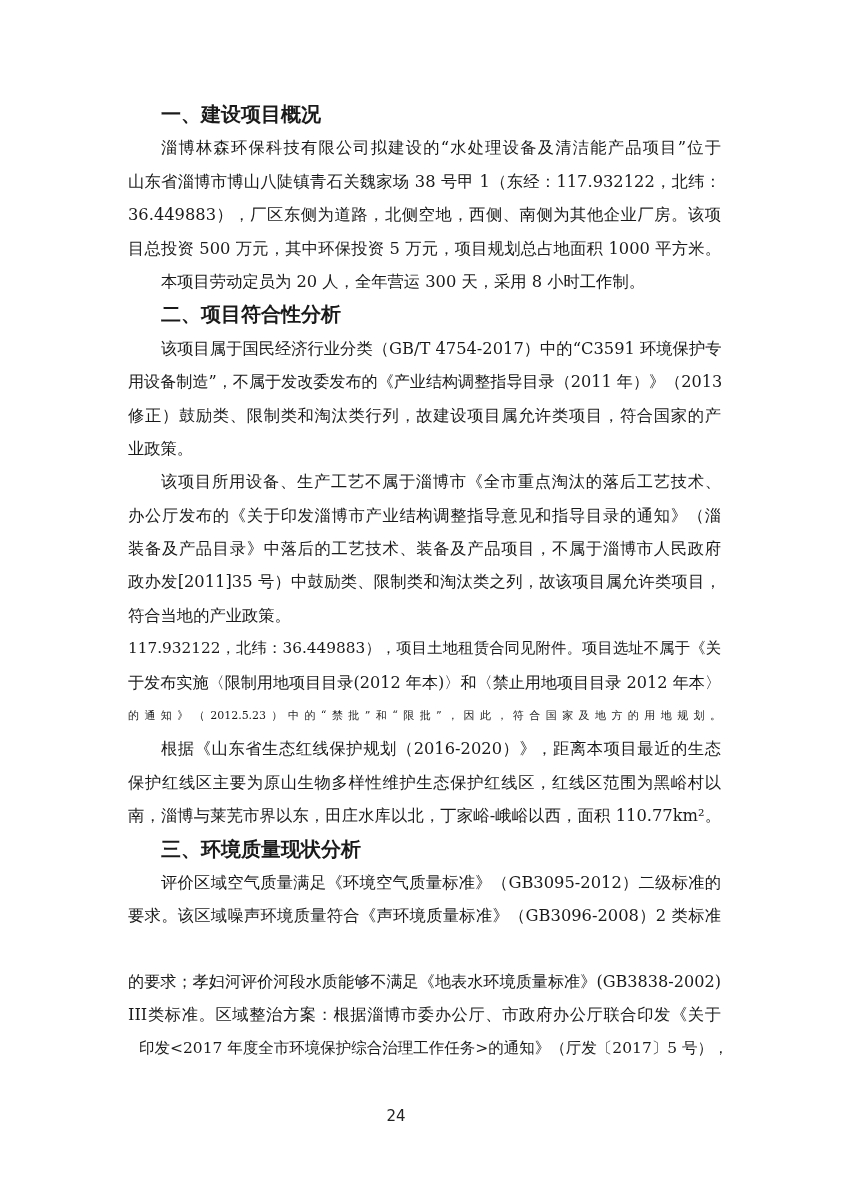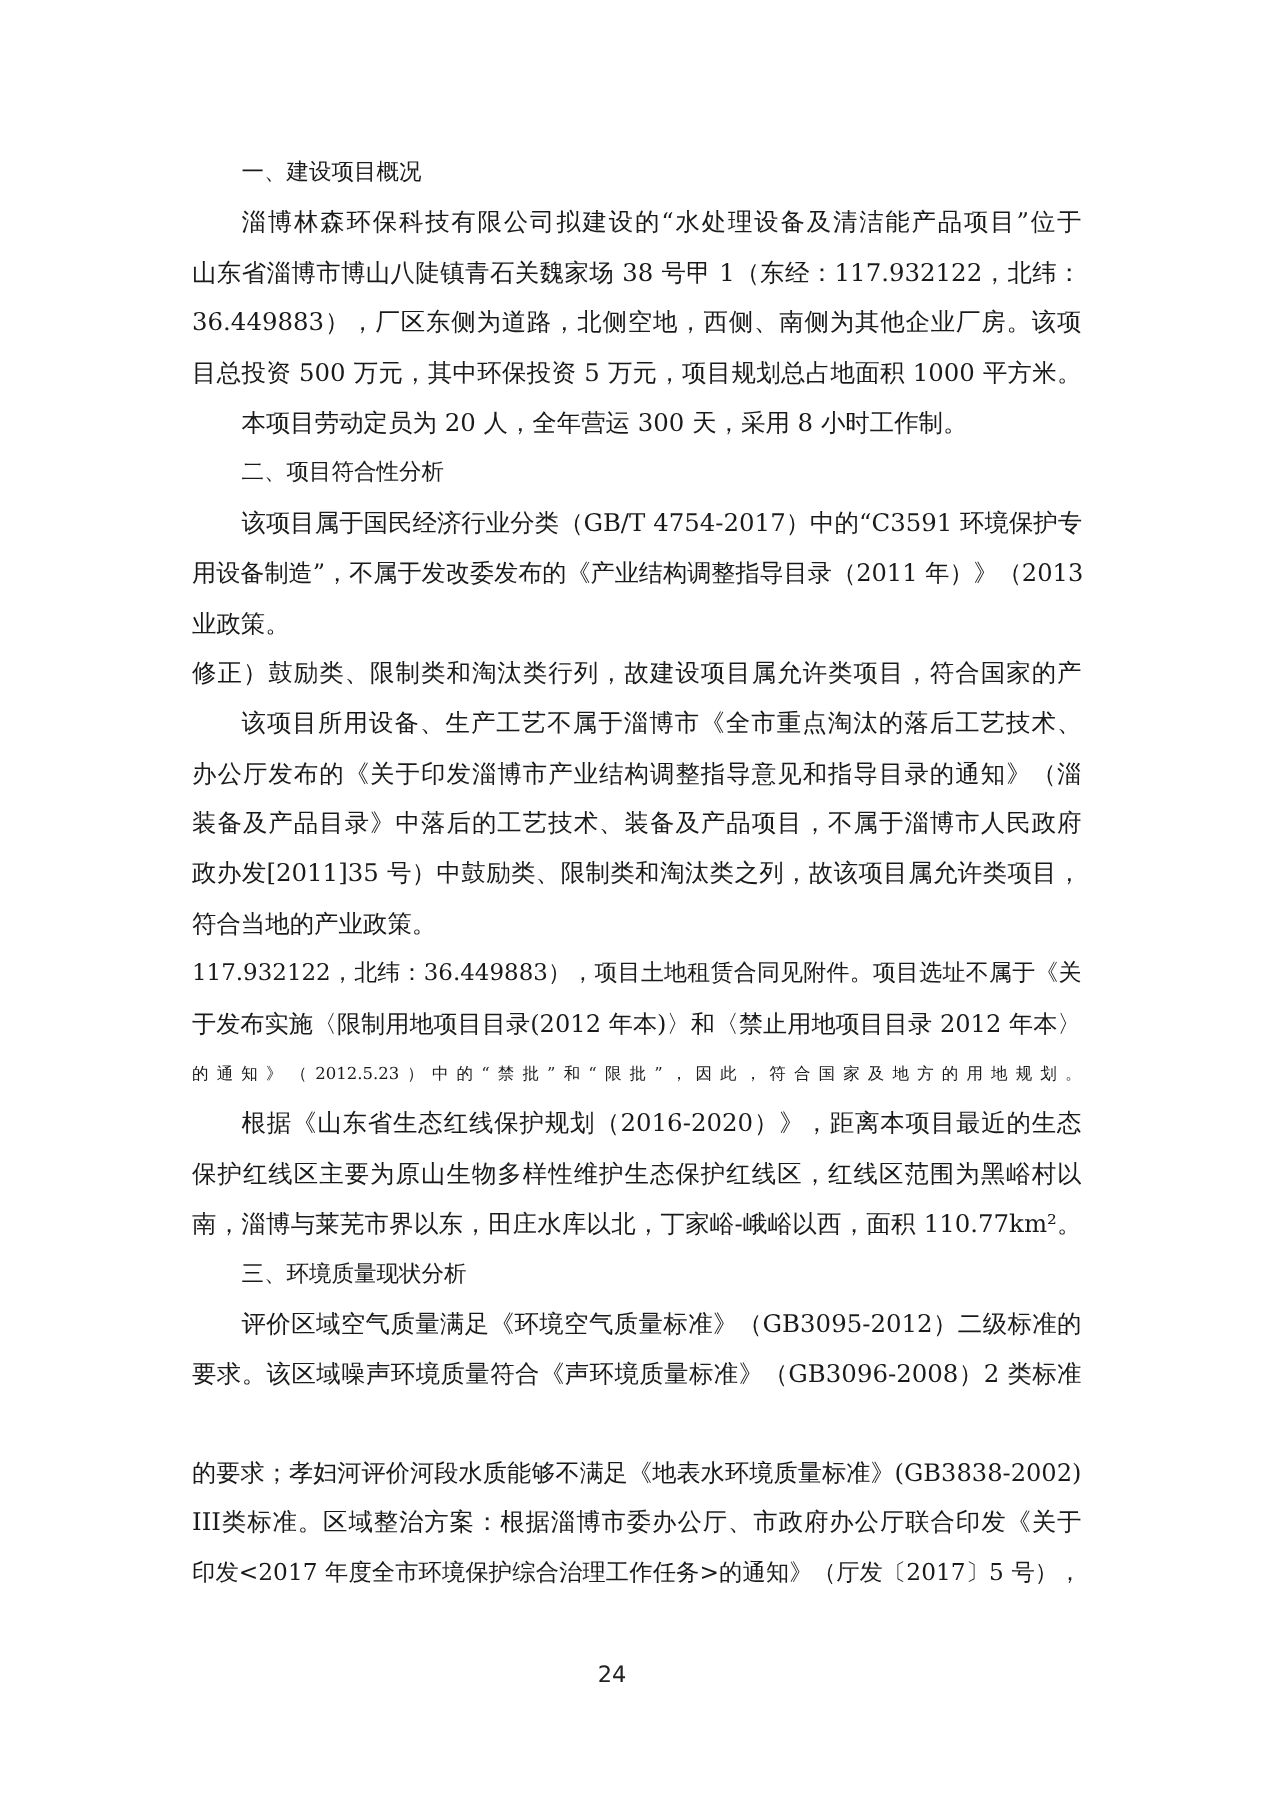--- a/index.html
+++ b/index.html
@@ -9,7 +9,7 @@
   .line { height: 33.4px; line-height: 33.4px; font-size: 16.3px; white-space: nowrap;
           overflow: visible; letter-spacing: 0px; }
   .indent { padding-left: 33px; }
-  .heading { font-family: "DejaVu Sans", "Liberation Sans", sans-serif; font-weight: normal; font-size: 15px; }
+  .heading { font-family: "DejaVu Sans", "Liberation Sans", sans-serif; font-weight: bold; font-size: 20px; }
   .justify { text-align: justify; text-align-last: justify; }
   .page-num { position: absolute; left: 12px; width: 792px; top: 1107px; text-align: center;
               font-family: "DejaVu Sans", "Liberation Sans", sans-serif; font-size: 15px; color: #222; }

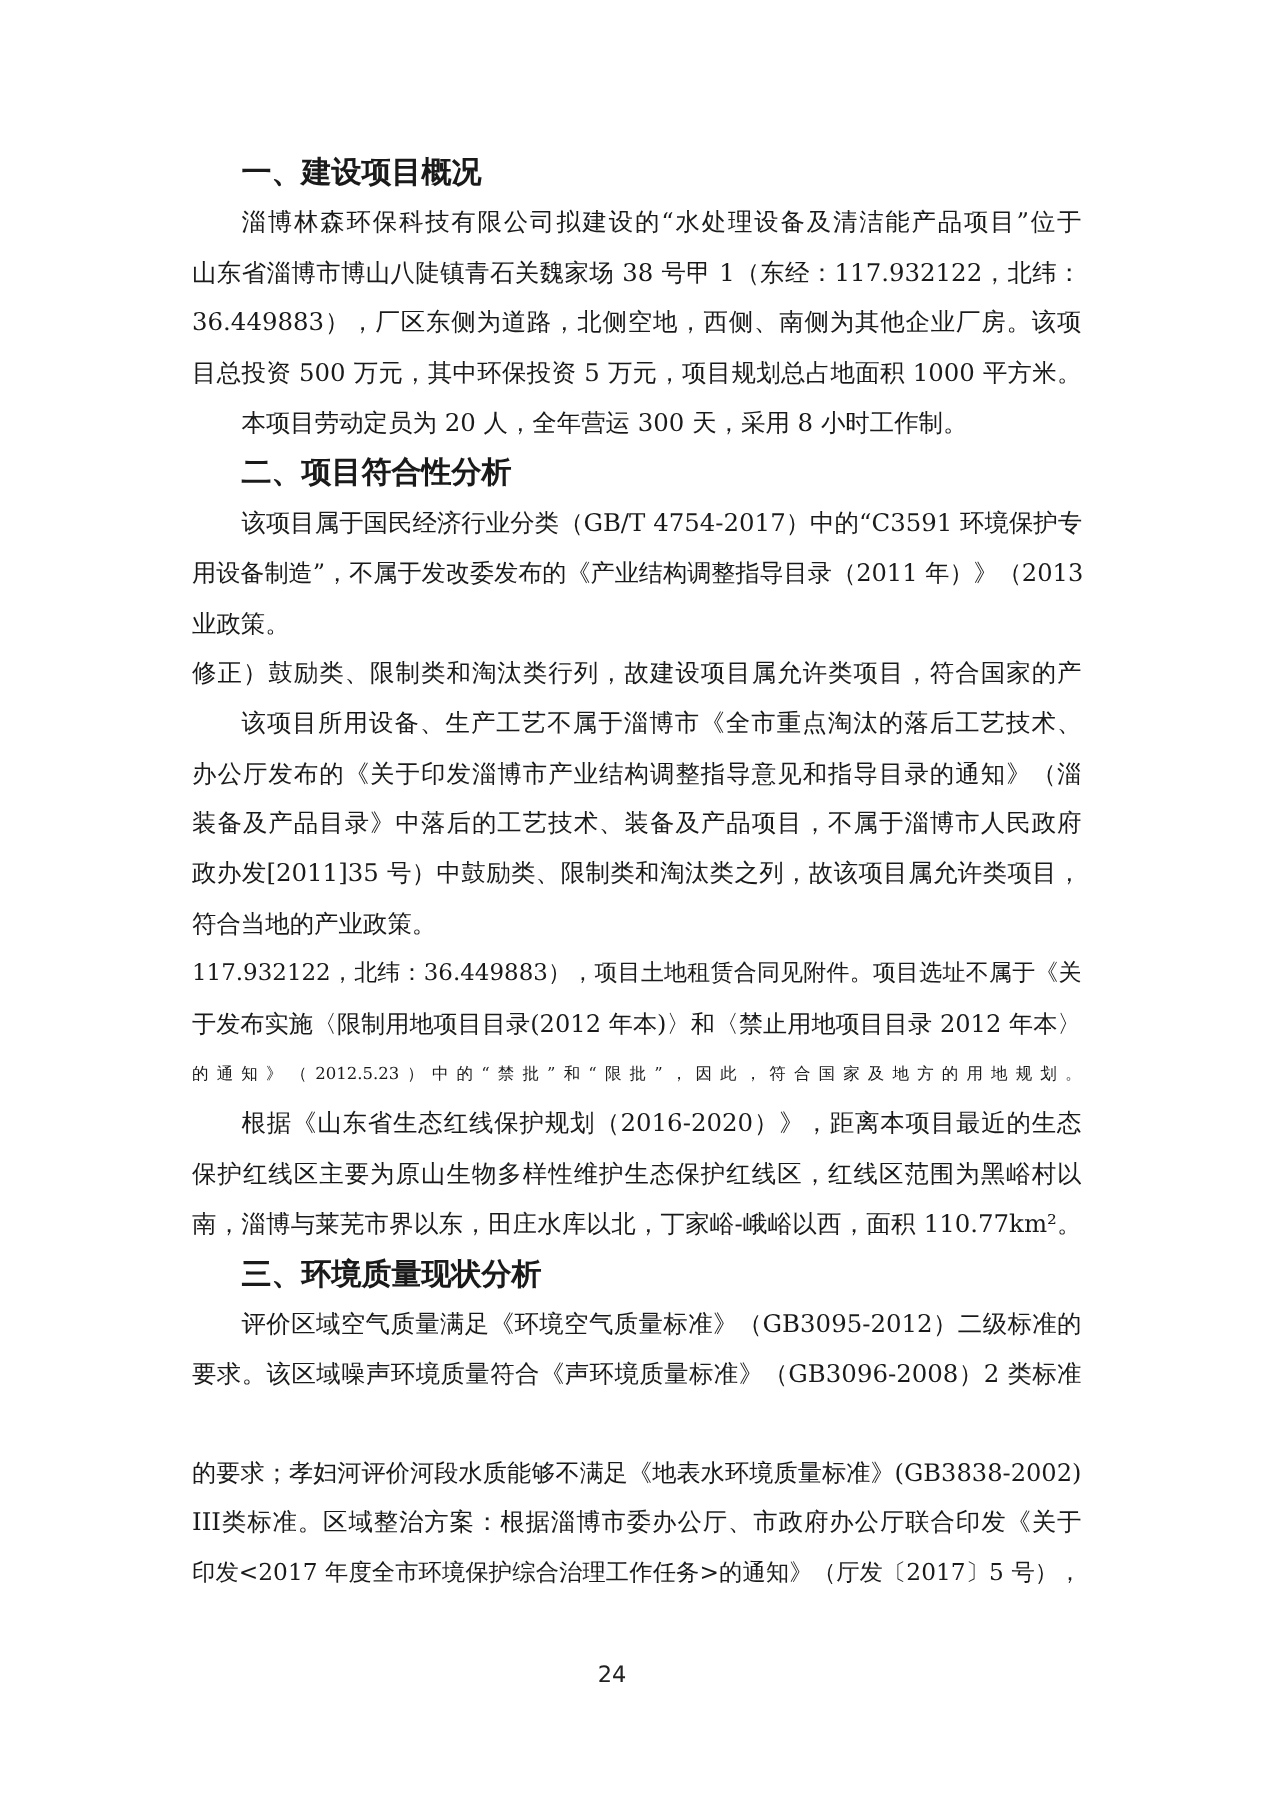--- a/index.html
+++ b/index.html
@@ -34,8 +34,8 @@
   <div>
     <div class="line indent justify">该项目属于国民经济行业分类（GB/T 4754-2017）中的“C3591  环境保护专</div>
     <div class="line justify" style="font-size: 16.1px;">用设备制造”，不属于发改委发布的《产业结构调整指导目录（2011 年）》（2013</div>
+    <div class="line justify">修正）鼓励类、限制类和淘汰类行列，故建设项目属允许类项目，符合国家的产</div>
     <div class="line">业政策。</div>
-    <div class="line justify">修正）鼓励类、限制类和淘汰类行列，故建设项目属允许类项目，符合国家的产</div>
   </div>
   <div>
     <div class="line indent justify">该项目所用设备、生产工艺不属于淄博市《全市重点淘汰的落后工艺技术、</div>

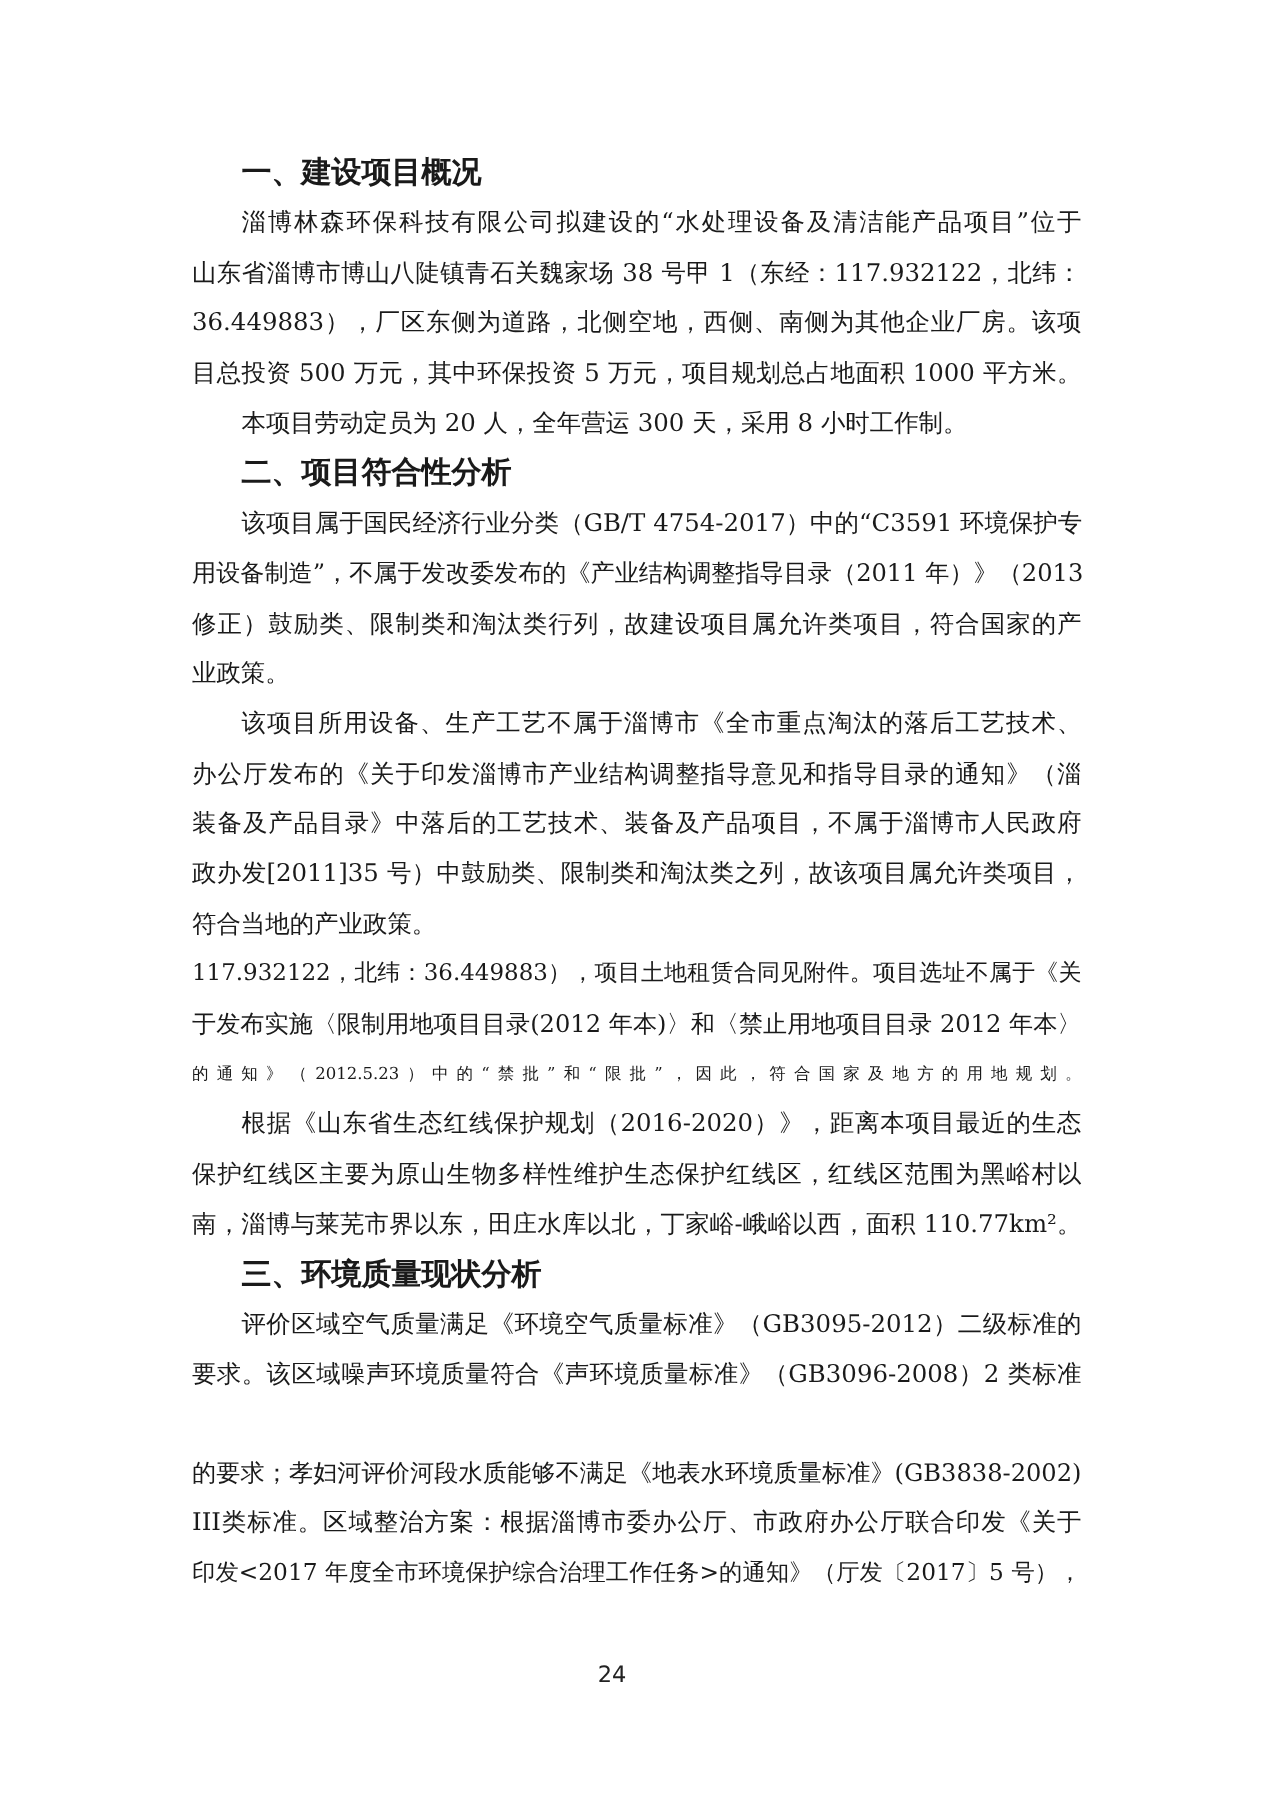--- a/index.html
+++ b/index.html
@@ -61,7 +61,7 @@
     <div class="line justify">要求。该区域噪声环境质量符合《声环境质量标准》（GB3096-2008）2 类标准</div>
     <div class="line justify" style="font-size: 16.1px; margin-top: 32px;">的要求；孝妇河评价河段水质能够不满足《地表水环境质量标准》(GB3838-2002)</div>
     <div class="line justify">III类标准。区域整治方案：根据淄博市委办公厅、市政府办公厅联合印发《关于</div>
-    <div class="line justify" style="font-size: 15.5px;">印发&lt;2017 年度全市环境保护综合治理工作任务&gt;的通知》（厅发〔2017〕5 号），</div>
+    <div class="line justify" style="font-size: 15.5px; margin-left: 11px;">印发&lt;2017 年度全市环境保护综合治理工作任务&gt;的通知》（厅发〔2017〕5 号），</div>
   </div>
 </div>
 

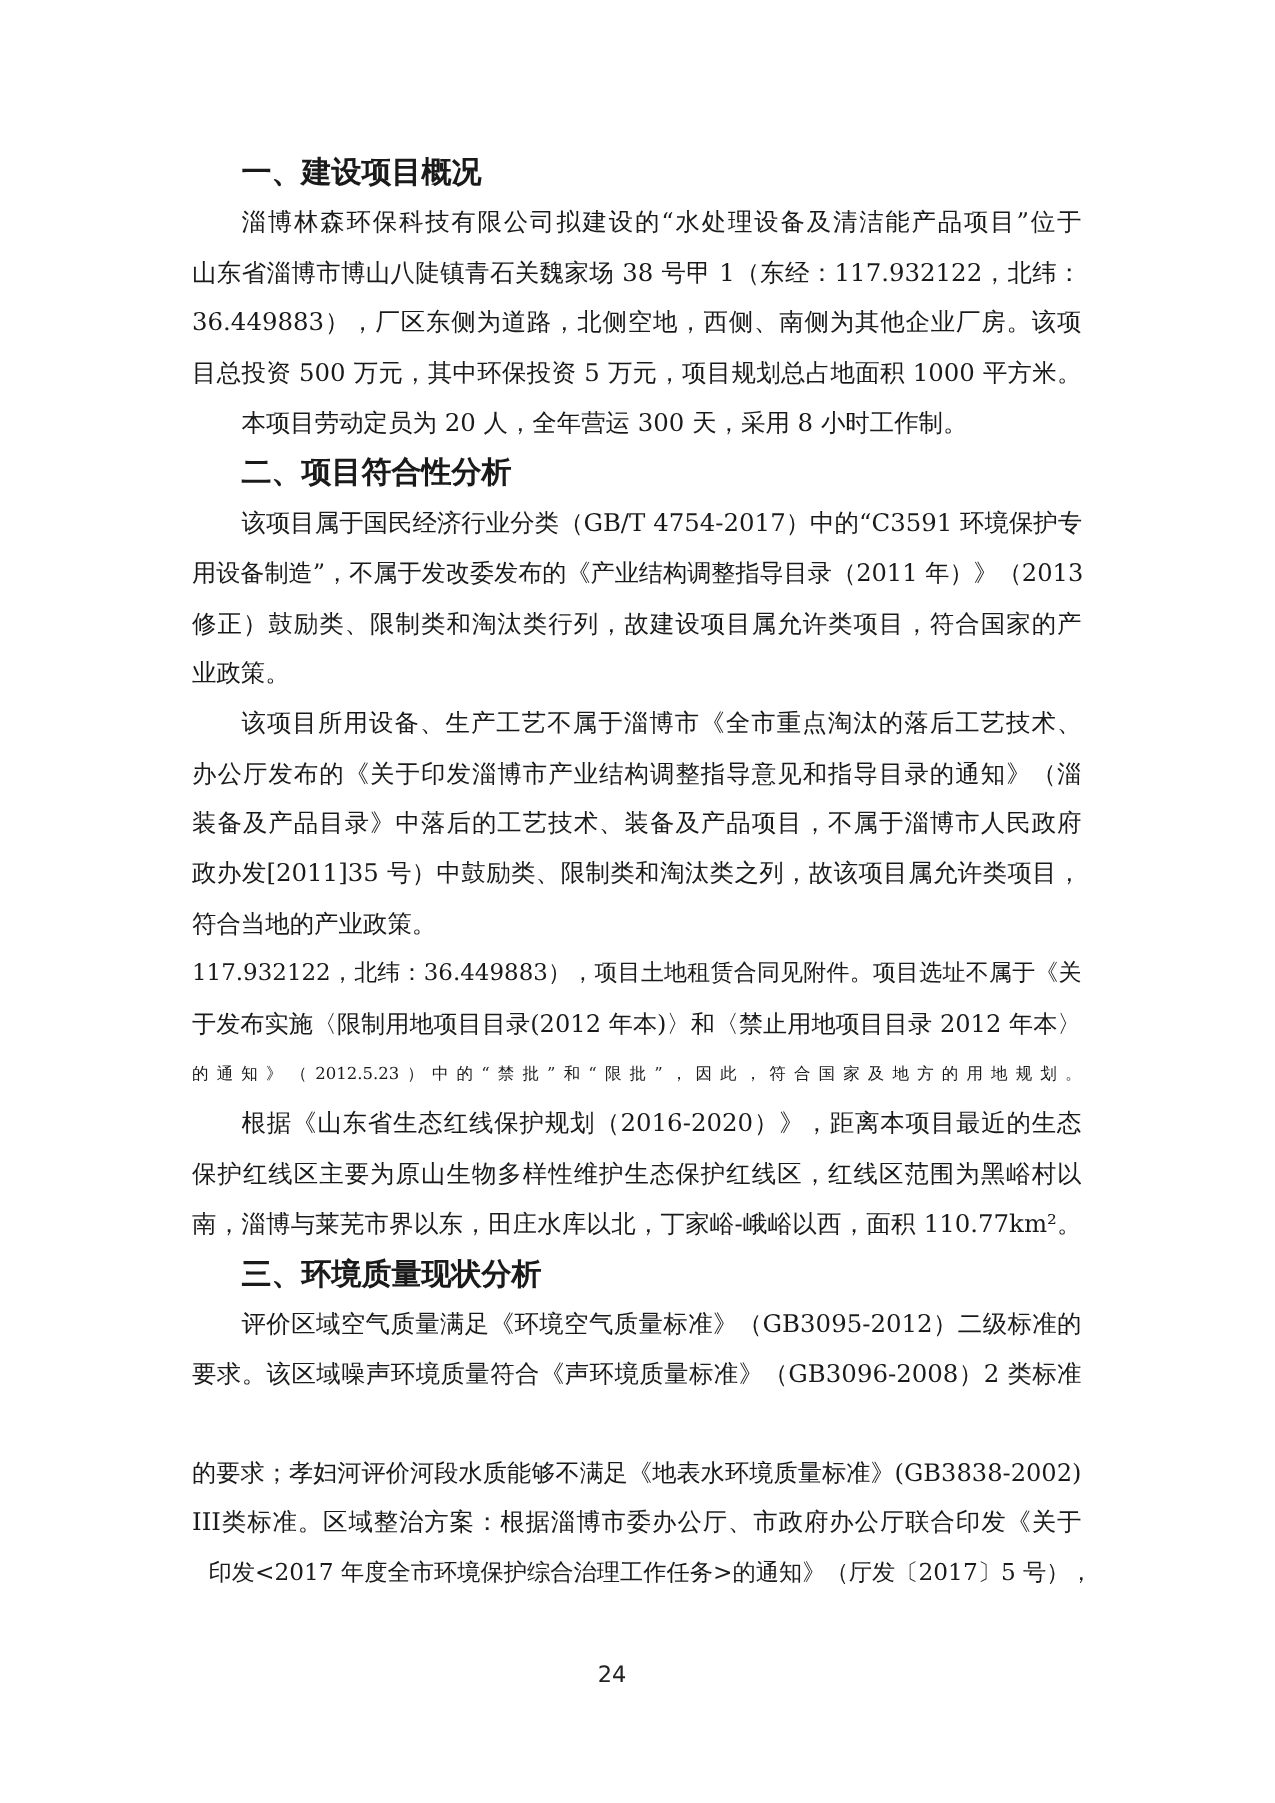--- a/index.html
+++ b/index.html
@@ -11,7 +11,7 @@
   .indent { padding-left: 33px; }
   .heading { font-family: "DejaVu Sans", "Liberation Sans", sans-serif; font-weight: bold; font-size: 20px; }
   .justify { text-align: justify; text-align-last: justify; }
-  .page-num { position: absolute; left: 12px; width: 792px; top: 1107px; text-align: center;
+  .page-num { position: absolute; left: 0; width: 792px; top: 1107px; text-align: center;
               font-family: "DejaVu Sans", "Liberation Sans", sans-serif; font-size: 15px; color: #222; }
 </style>
 </head>

